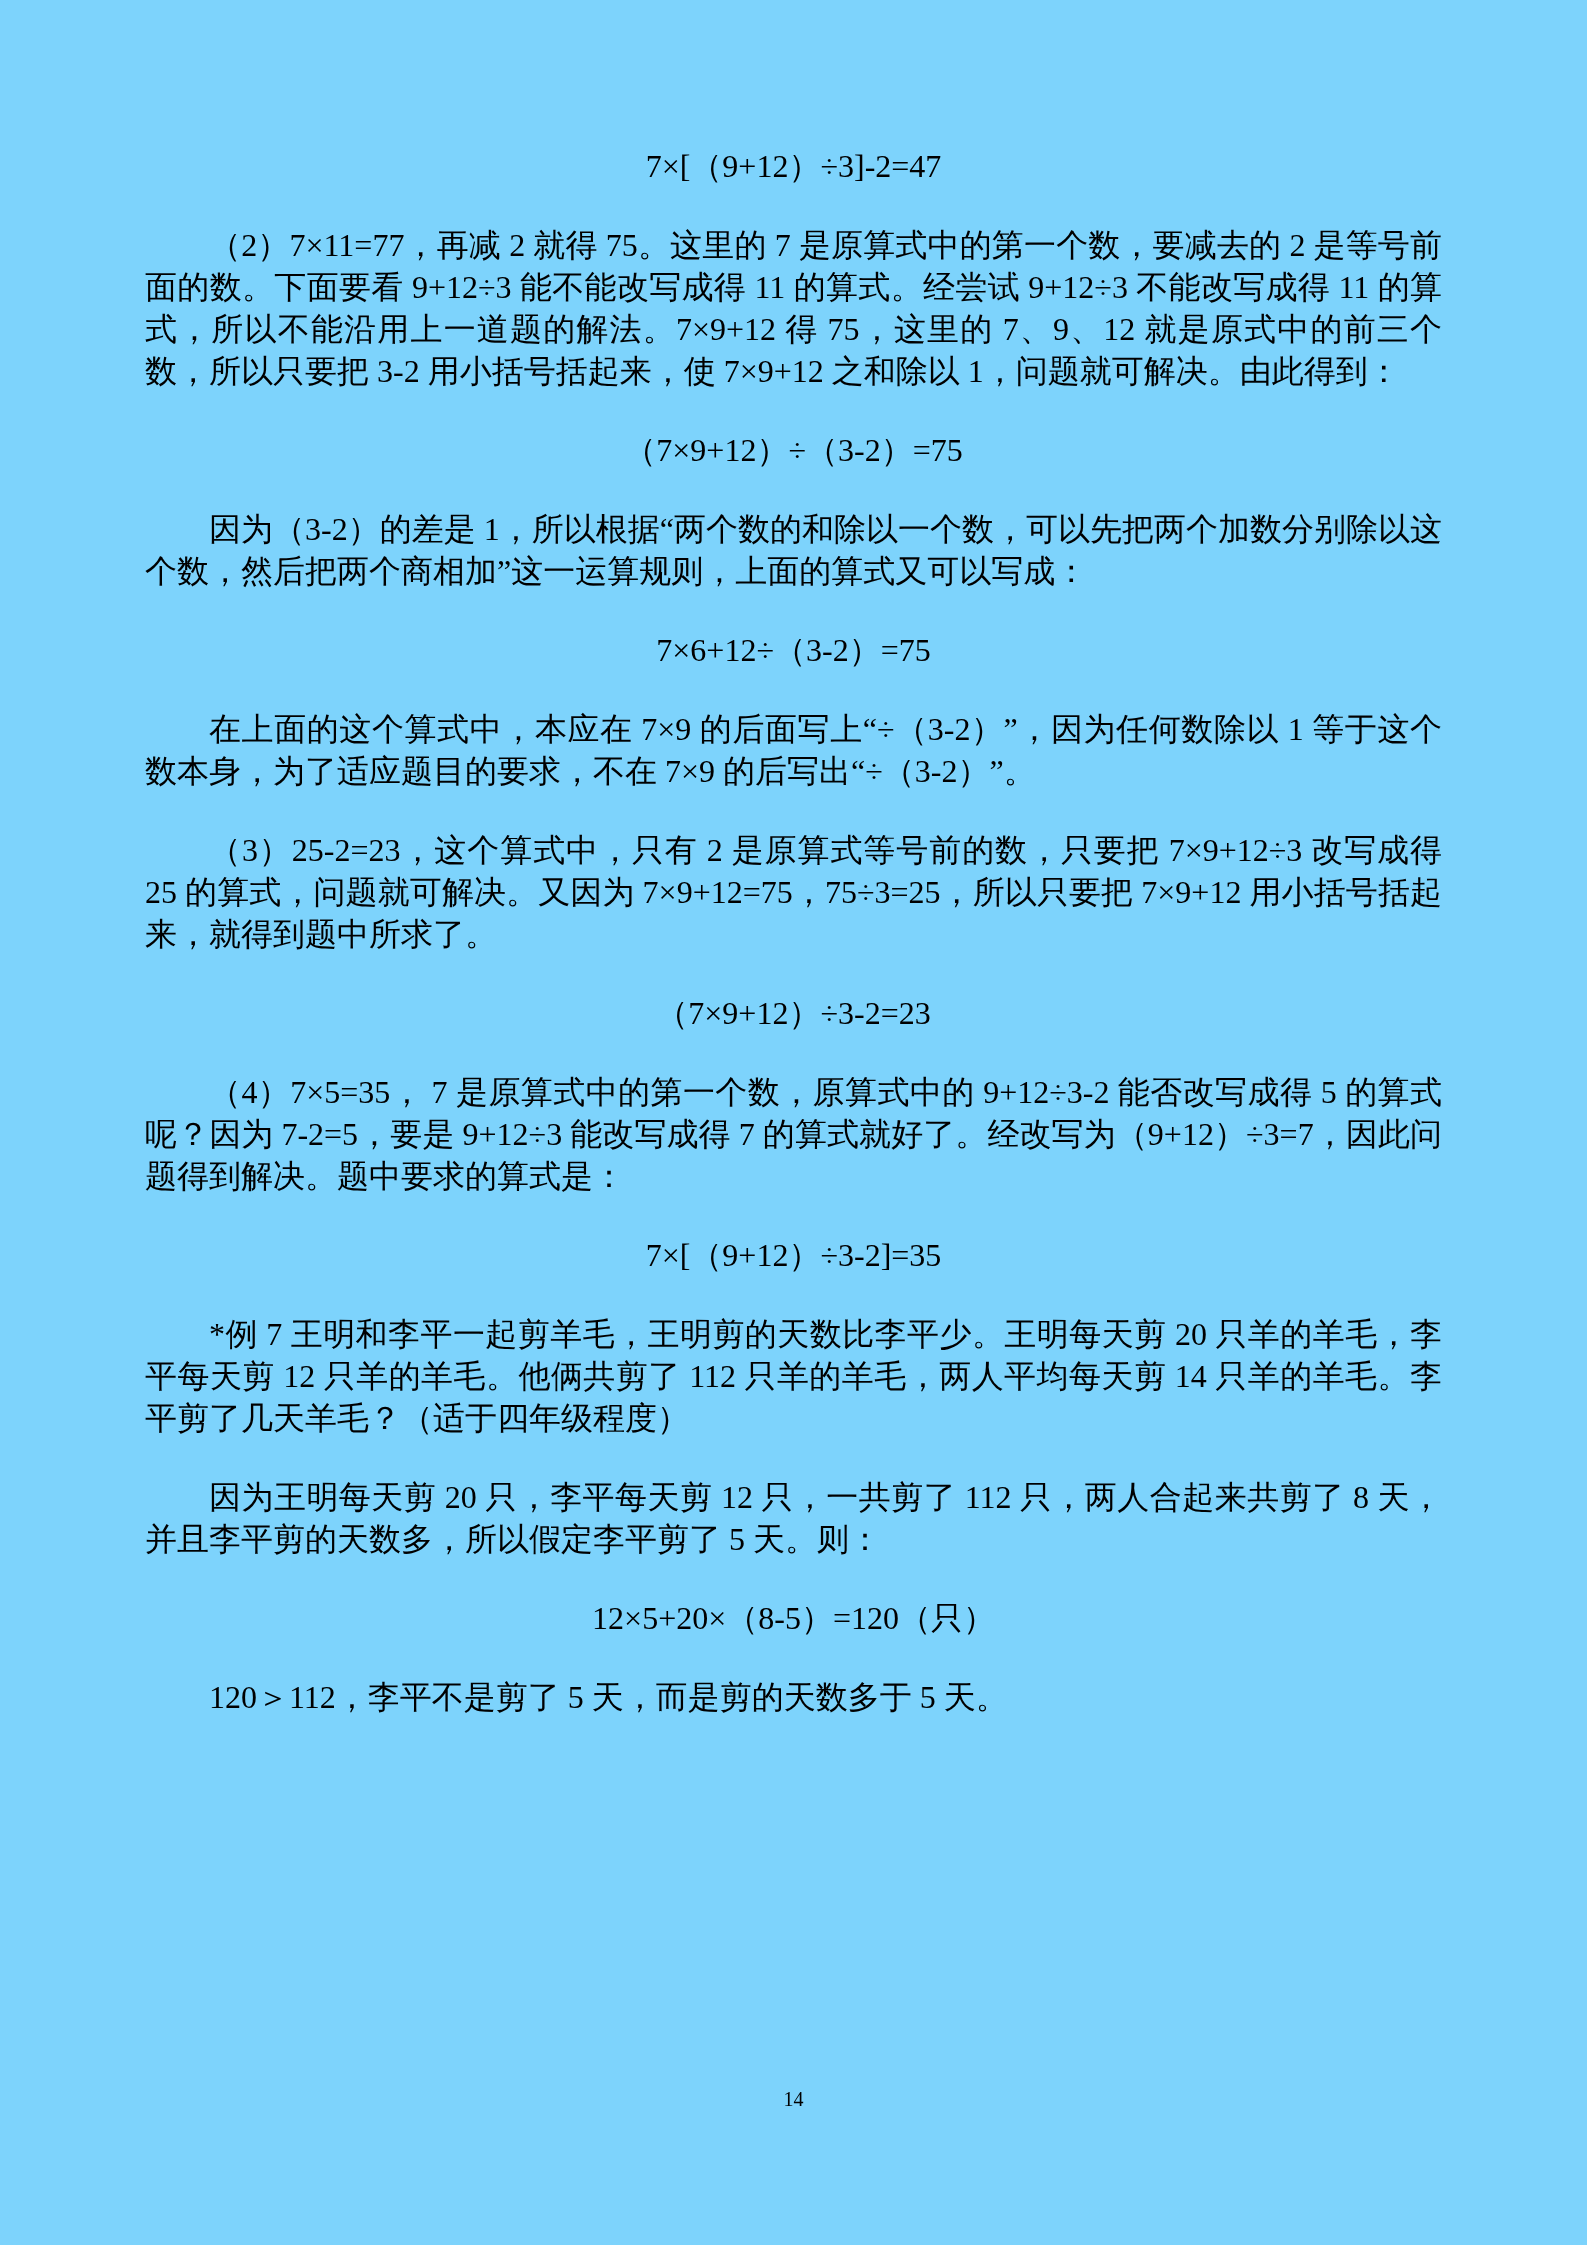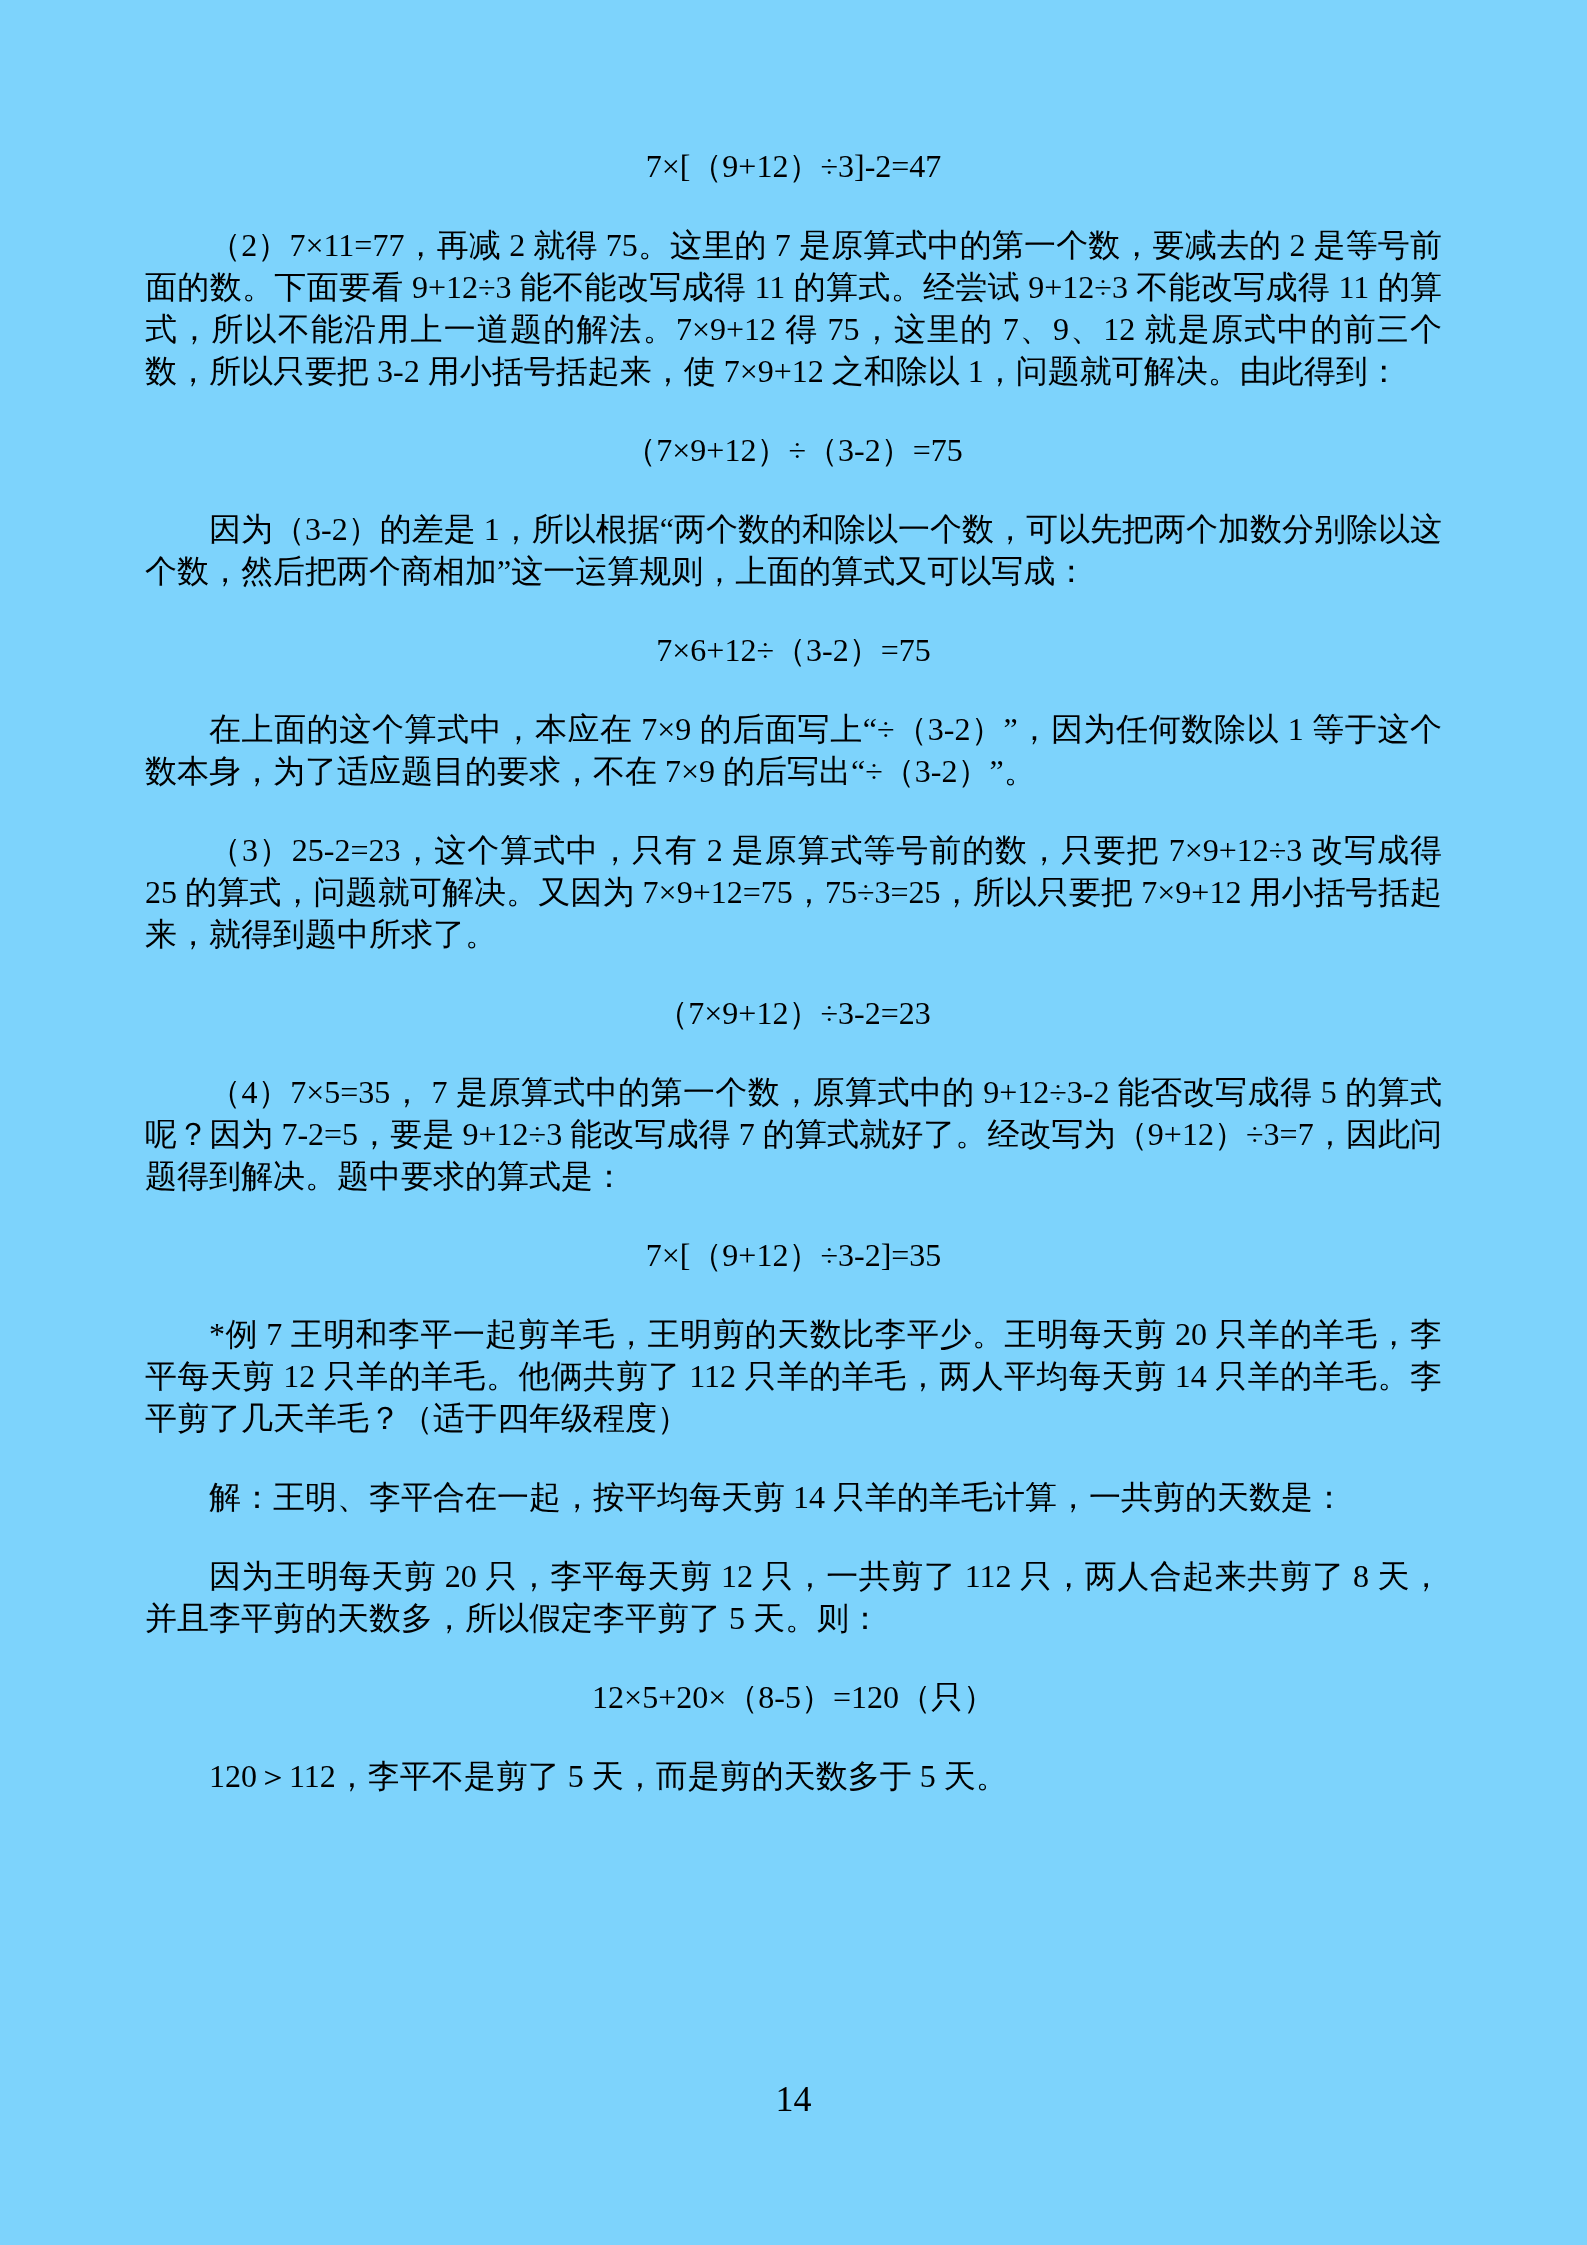--- a/index.html
+++ b/index.html
@@ -57,7 +57,6 @@
     <p class="para">（4）7×5=35， 7 是原算式中的第一个数，原算式中的 9+12÷3-2 能否改写成得 5 的算式呢？因为 7-2=5，要是 9+12÷3 能改写成得 7 的算式就好了。经改写为（9+12）÷3=7，因此问题得到解决。题中要求的算式是：</p>
     <p class="formula">7×[（9+12）÷3-2]=35</p>
     <p class="para">*例 7 王明和李平一起剪羊毛，王明剪的天数比李平少。王明每天剪 20 只羊的羊毛，李平每天剪 12 只羊的羊毛。他俩共剪了 112 只羊的羊毛，两人平均每天剪 14 只羊的羊毛。李平剪了几天羊毛？（适于四年级程度）</p>
-    <p class="para">解：王明、李平合在一起，按平均每天剪 14 只羊的羊毛计算，一共剪的天数是：</p>
     <p class="para">因为王明每天剪 20 只，李平每天剪 12 只，一共剪了 112 只，两人合起来共剪了 8 天，并且李平剪的天数多，所以假定李平剪了 5 天。则：</p>
     <p class="formula">12×5+20×（8-5）=120（只）</p>
     <p class="para">120＞112，李平不是剪了 5 天，而是剪的天数多于 5 天。</p>

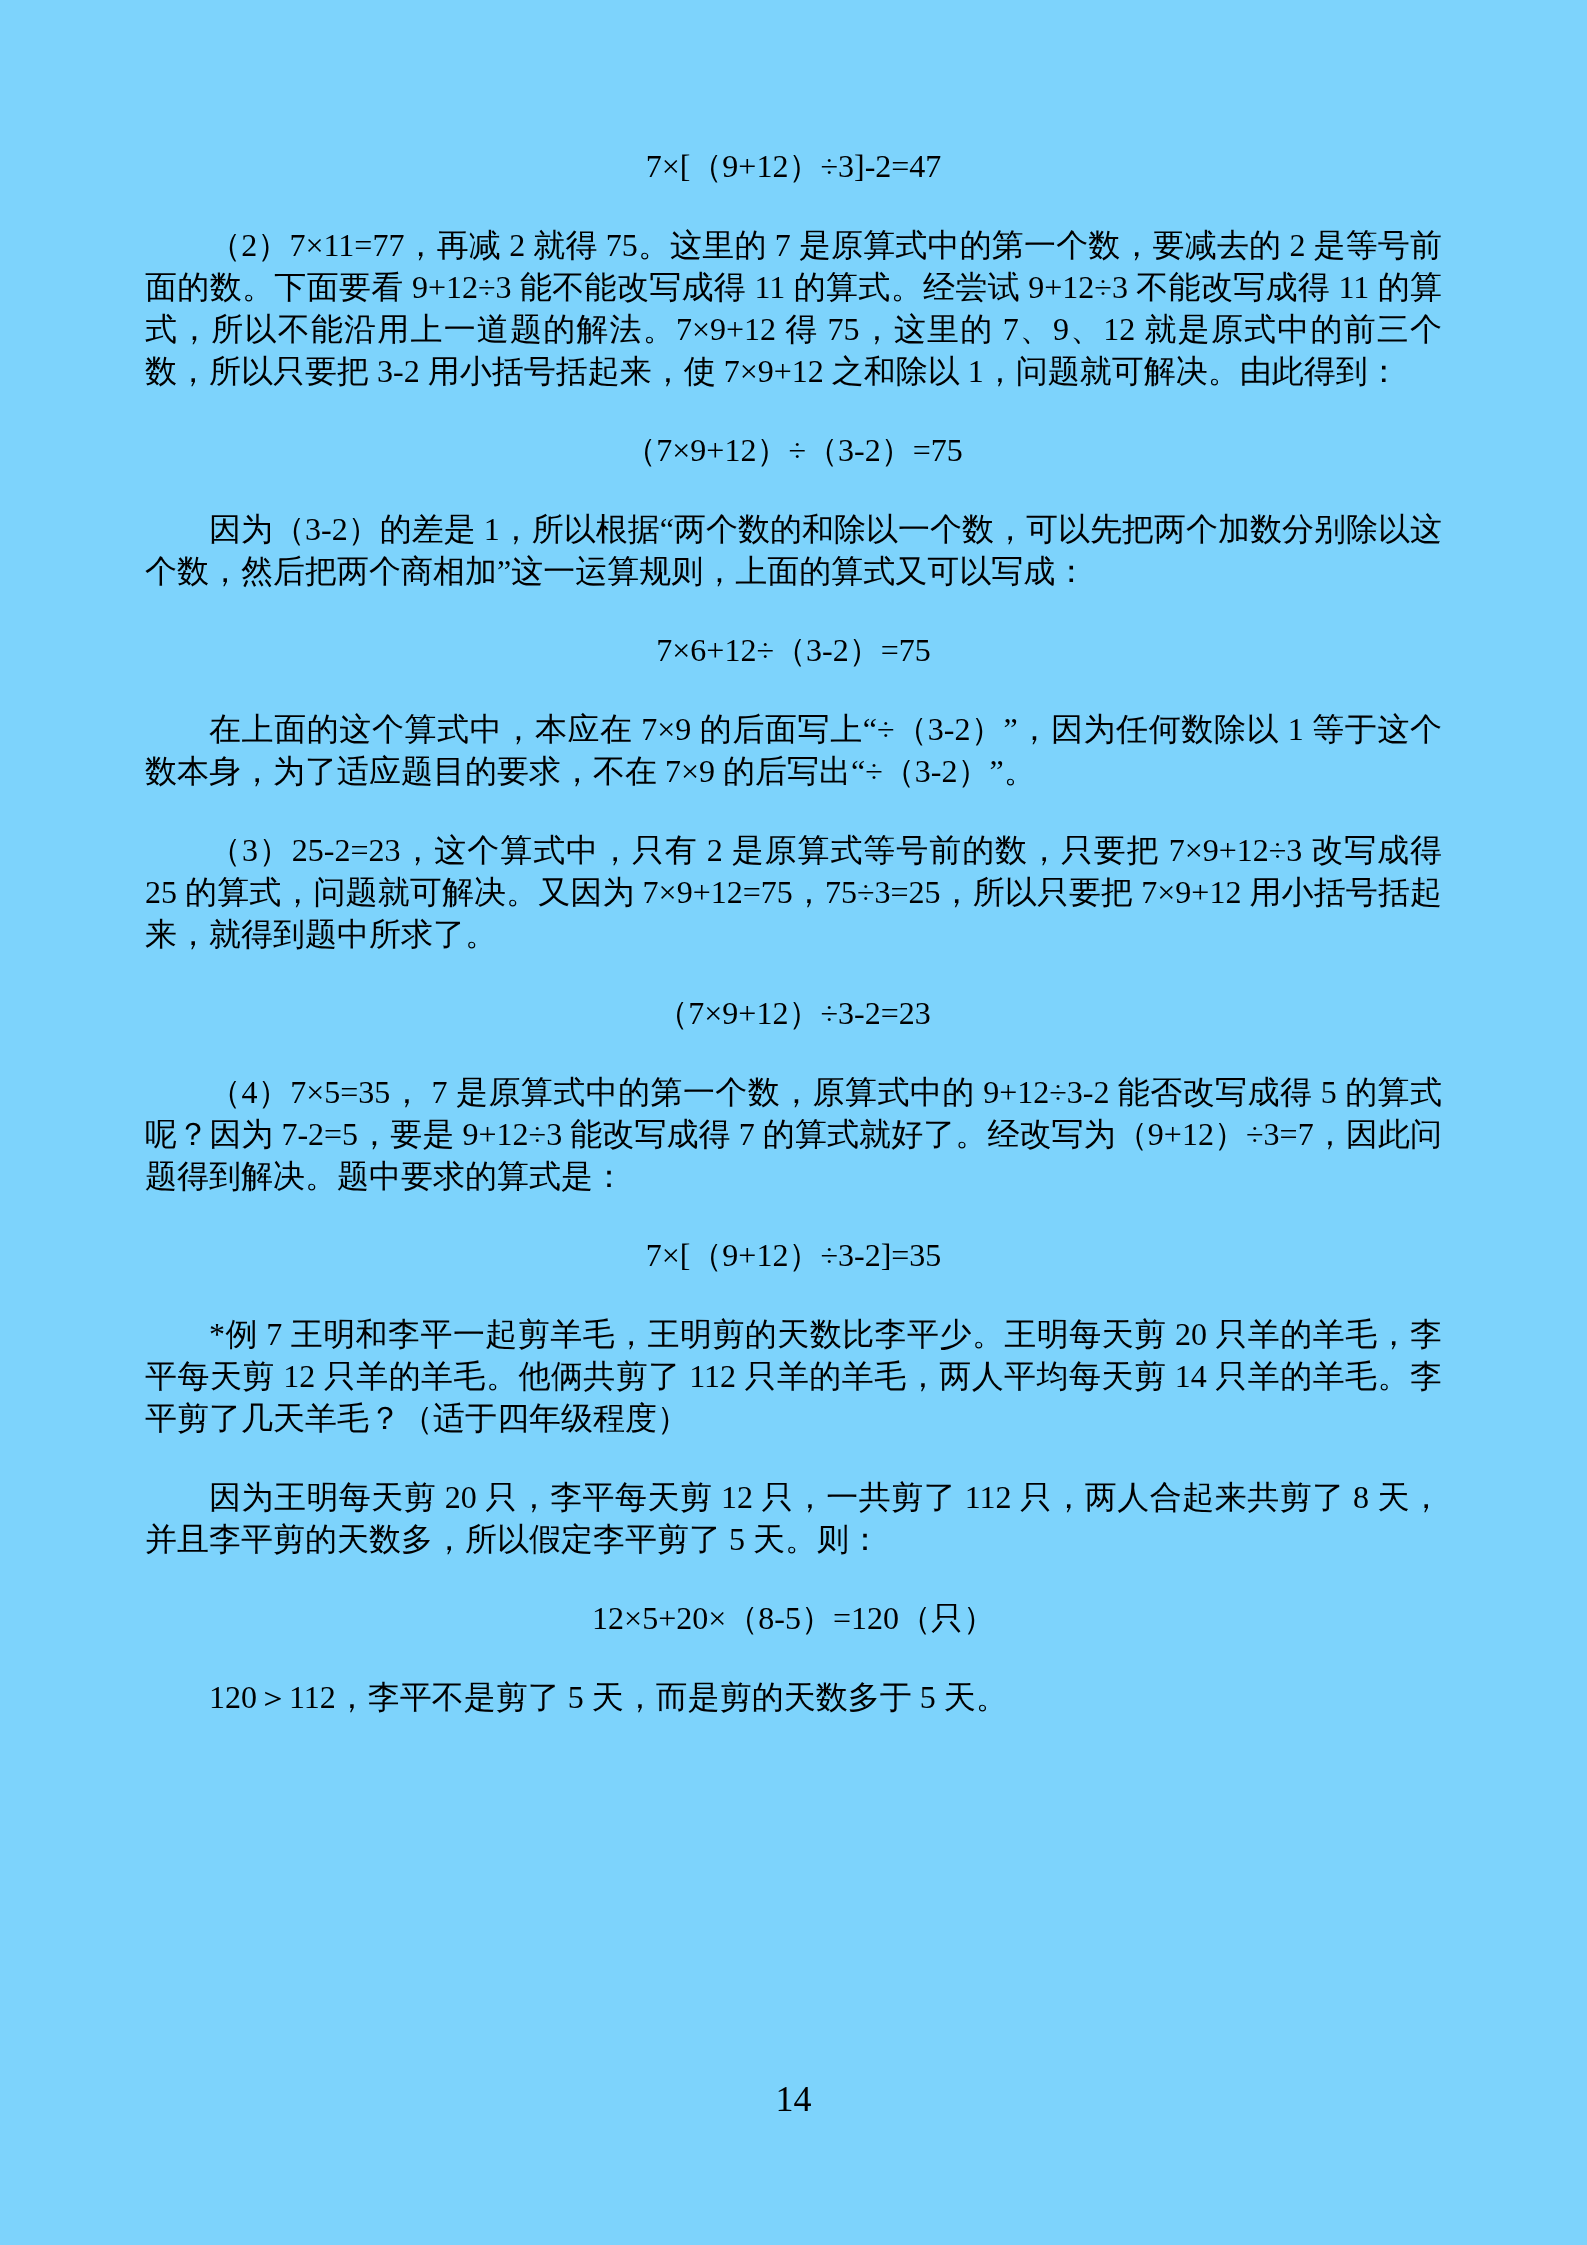--- a/index.html
+++ b/index.html
@@ -37,7 +37,7 @@
     left: 0;
     width: 100%;
     text-align: center;
-    font-size: 36px;
+    font-size: 20px;
     line-height: 34px;
   }
 </style>

